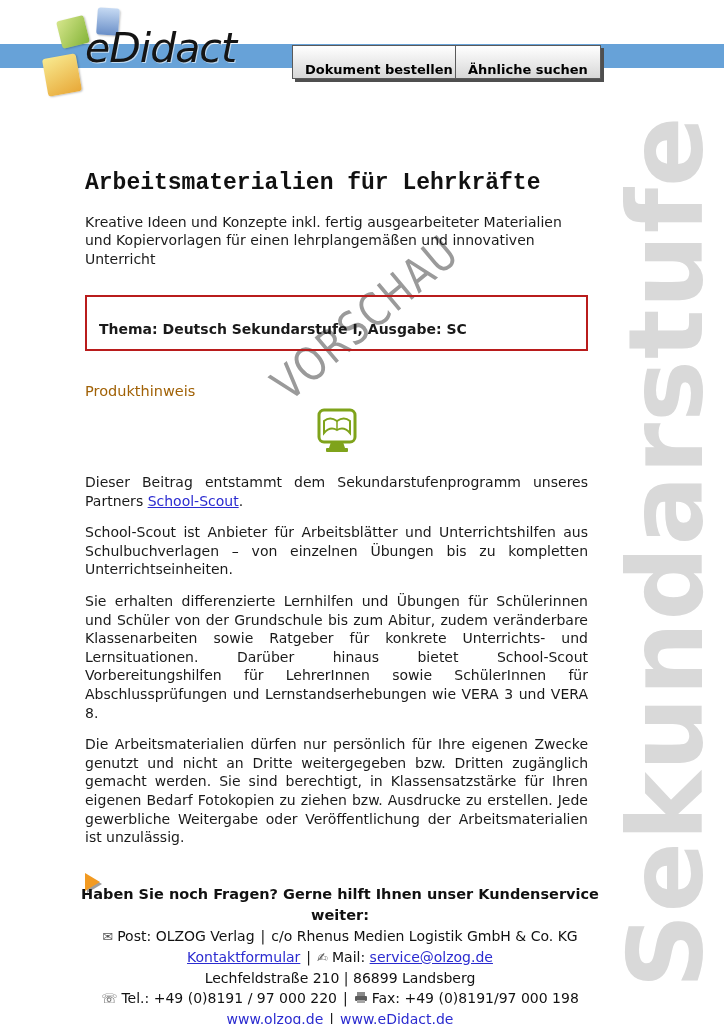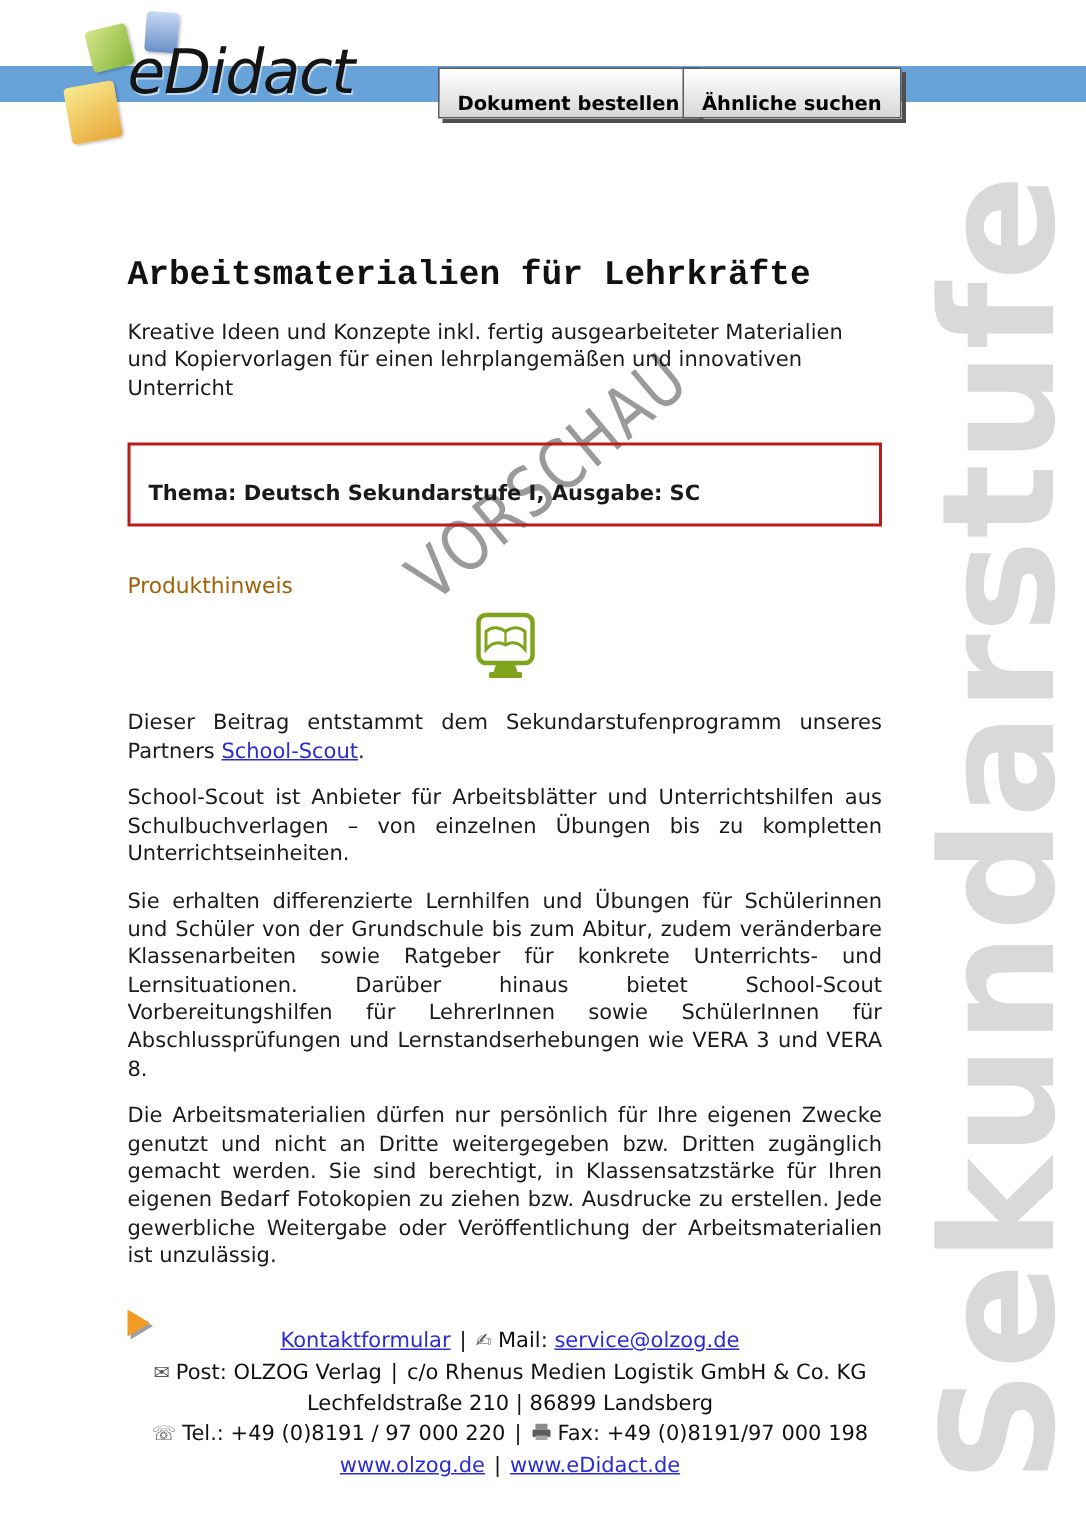--- a/index.html
+++ b/index.html
@@ -114,6 +114,7 @@
 </main>
 
 <footer class="footer">
+  <div class="f-head">Haben Sie noch Fragen? Gerne hilft Ihnen unser Kundenservice weiter:</div>
   <div>
     <a>Kontaktformular</a><span class="sep">|</span><span class="icon-sm">✍</span><span>Mail:</span> <a>service@olzog.de</a>
   </div>

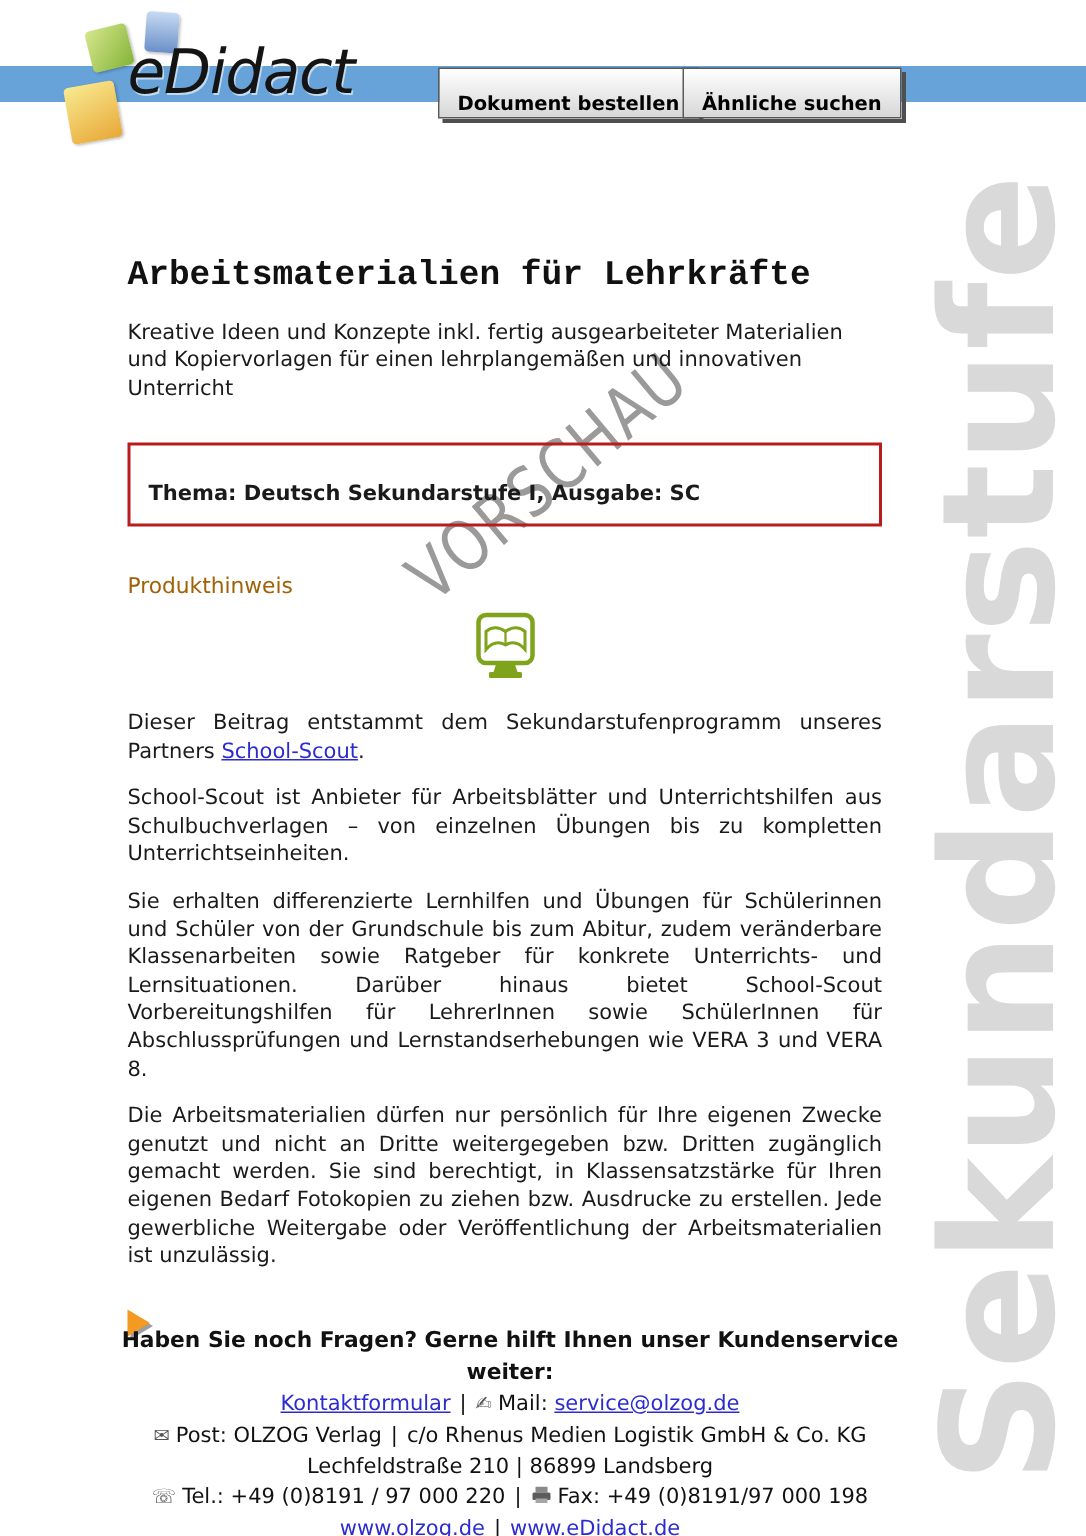--- a/index.html
+++ b/index.html
@@ -116,10 +116,10 @@
 <footer class="footer">
   <div class="f-head">Haben Sie noch Fragen? Gerne hilft Ihnen unser Kundenservice weiter:</div>
   <div>
-    <a>Kontaktformular</a><span class="sep">|</span><span class="icon-sm">✍</span><span>Mail:</span> <a>service@olzog.de</a>
+    <span class="icon-sm">✉</span><span>Post: OLZOG Verlag</span><span class="sep">|</span><span>c/o Rhenus Medien Logistik GmbH &amp; Co. KG</span>
   </div>
   <div>
-    <span class="icon-sm">✉</span><span>Post: OLZOG Verlag</span><span class="sep">|</span><span>c/o Rhenus Medien Logistik GmbH &amp; Co. KG</span>
+    <a>Kontaktformular</a><span class="sep">|</span><span class="icon-sm">✍</span><span>Mail:</span> <a>service@olzog.de</a>
   </div>
   <div>Lechfeldstraße 210  |  86899 Landsberg</div>
   <div>

